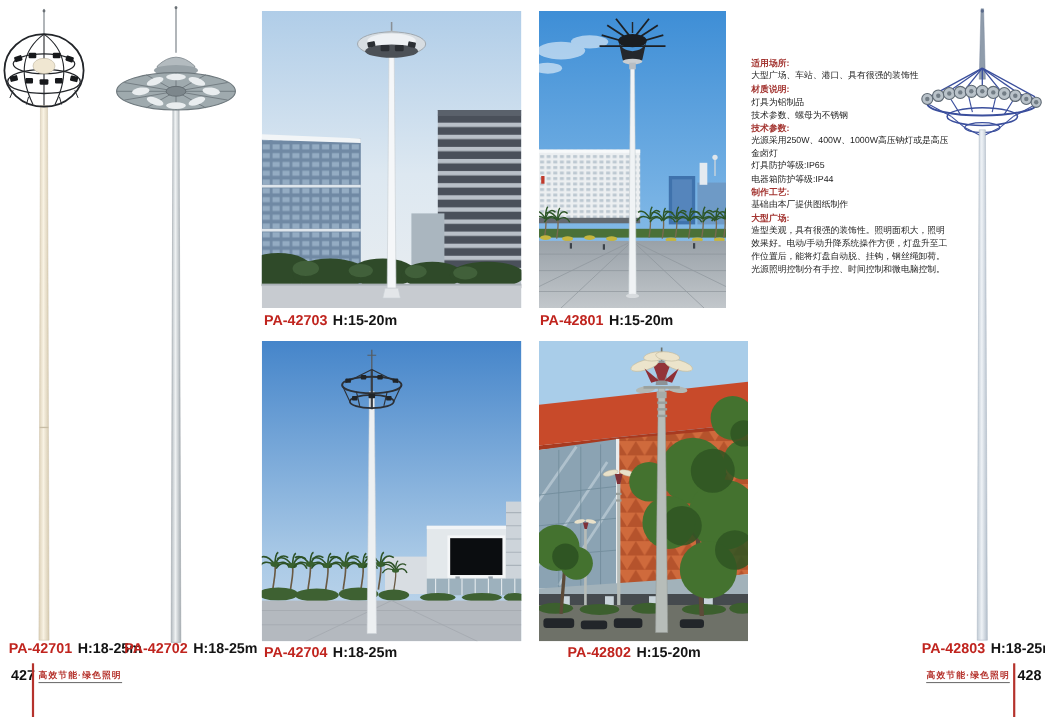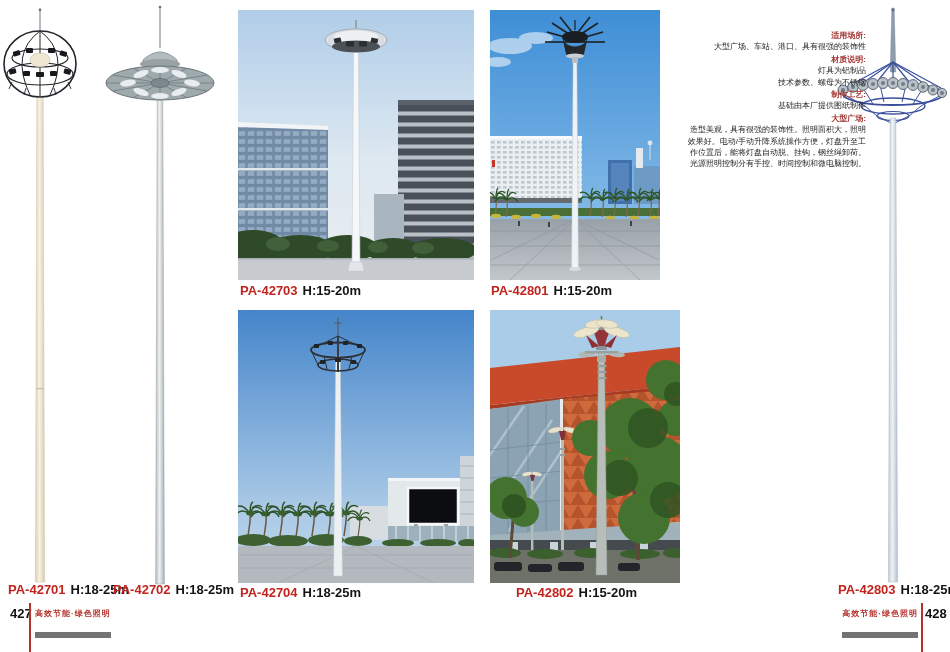--- a/index.html
+++ b/index.html
@@ -9,7 +9,7 @@
   .plabel{position:absolute;font-weight:bold;font-size:13px;line-height:14px;white-space:nowrap;text-align:center;}
   .plabel .code{color:#c0241e;}
   .plabel .ht{color:#141414;margin-left:5px;}
-  .info{position:absolute;left:683px;top:30px;width:183px;font-size:8px;line-height:11.4px;color:#232323;text-align:right;}
+  .info{position:absolute;left:683px;top:52px;width:183px;font-size:8px;line-height:11.4px;color:#232323;}
   .info .hd{color:#a33430;font-weight:bold;}
   .info .sec{margin-bottom:1px;}
   .pagenum{position:absolute;font-weight:bold;font-size:13px;color:#111;}

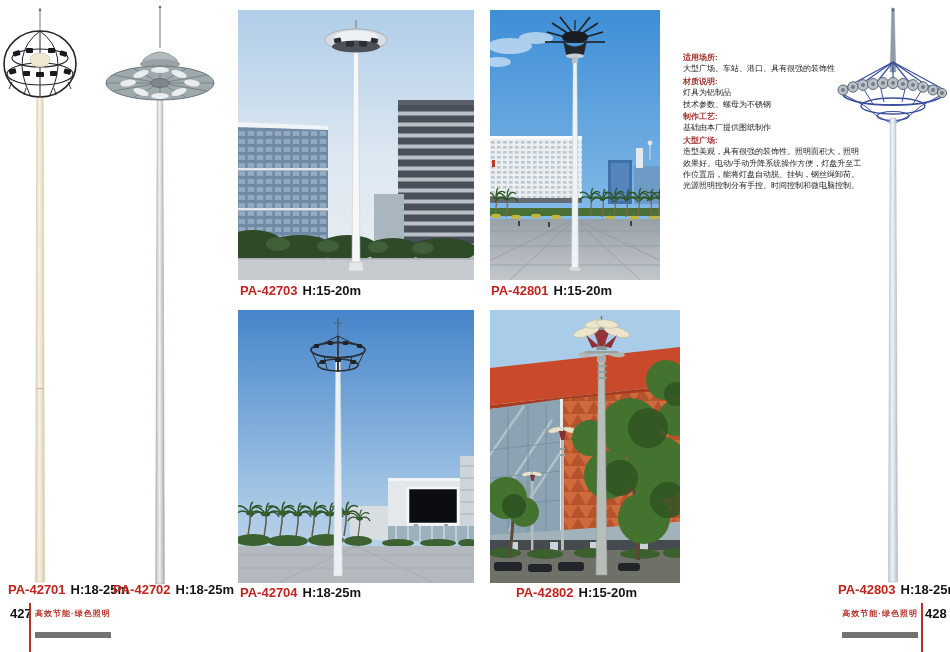--- a/index.html
+++ b/index.html
@@ -529,6 +529,12 @@
       <div class="ln">技术参数、螺母为不锈钢</div>
     </div>
     <div class="sec">
+      <div class="hd">技术参数:</div>
+      <div class="ln">光源采用250W、400W、1000W高压钠灯或是高压金卤灯</div>
+      <div class="ln">灯具防护等级:IP65</div>
+      <div class="ln">电器箱防护等级:IP44</div>
+    </div>
+    <div class="sec">
       <div class="hd">制作工艺:</div>
       <div class="ln">基础由本厂提供图纸制作</div>
     </div>

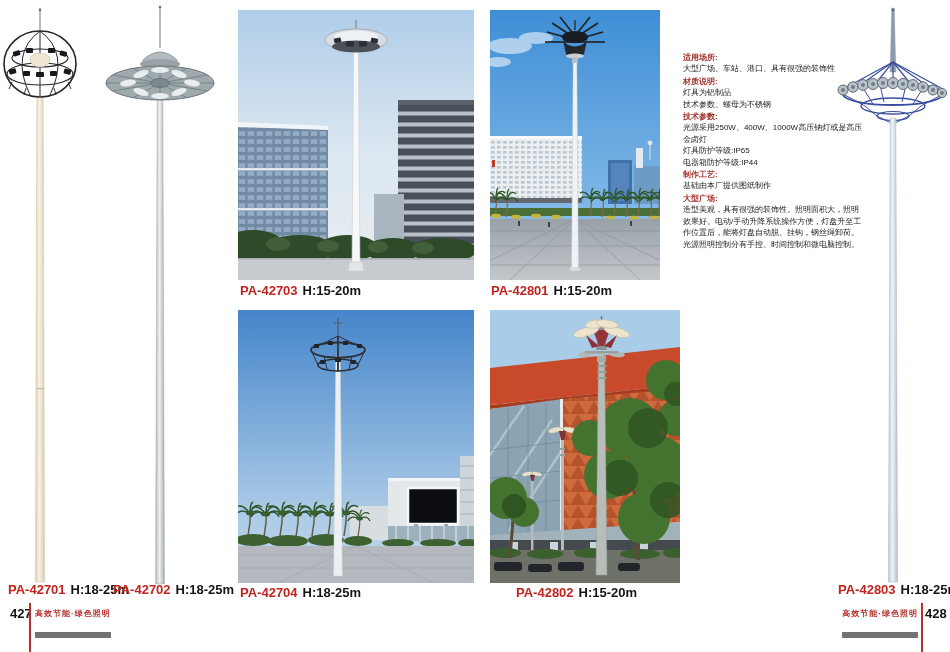--- a/index.html
+++ b/index.html
@@ -15,7 +15,7 @@
   .pagenum{position:absolute;font-weight:bold;font-size:13px;color:#111;}
   .vline{position:absolute;width:2px;height:49px;background:#b5322c;}
   .slogan{position:absolute;font-size:8px;font-weight:bold;color:#b5322c;letter-spacing:1px;
-          border-bottom:6px solid #737373;padding-bottom:13px;white-space:nowrap;}
+          border-bottom:1px solid #737373;padding-bottom:1px;white-space:nowrap;}
 </style>
 </head>
 <body>

